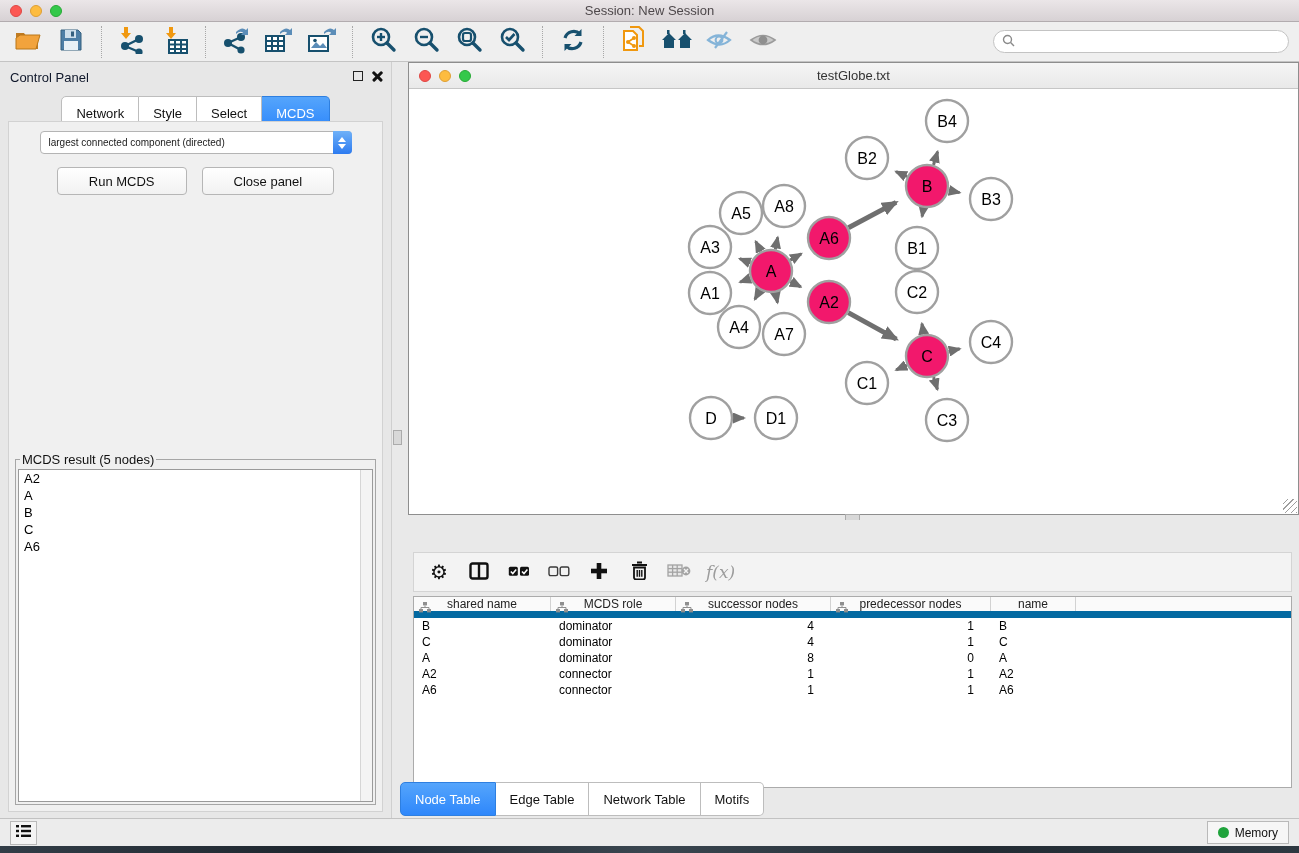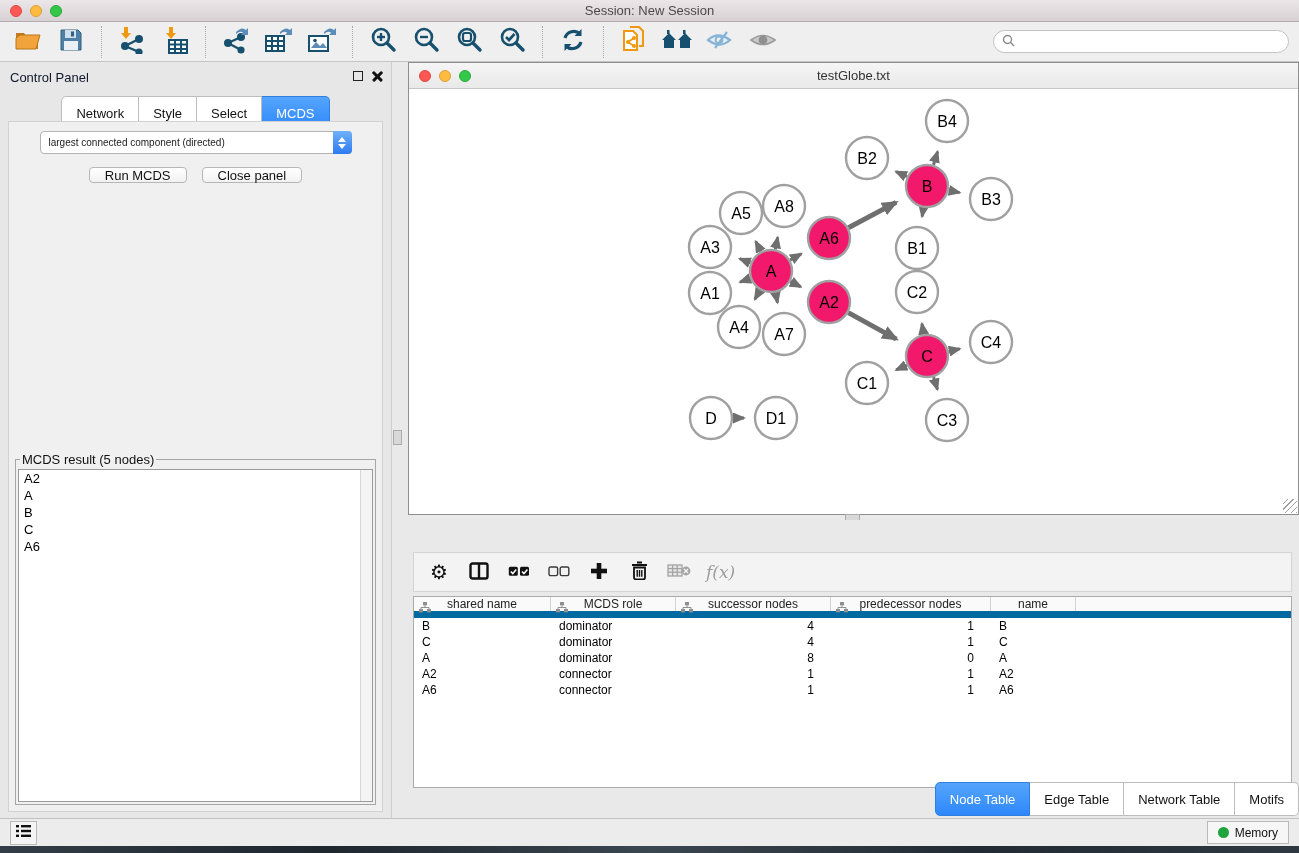--- a/index.html
+++ b/index.html
@@ -84,7 +84,7 @@
   .dd-down { width:0; height:0; border-left:4px solid transparent; border-right:4px solid transparent; border-top:5px solid #fff; }
   .btn-row { display:flex; justify-content:center; gap:15px; margin-top:13px; }
   .mac-btn {
-    height:16px; padding:0 15px; background:linear-gradient(#FFFFFF,#F2F2F2);
+    height:28px; padding:0 31px; background:linear-gradient(#FFFFFF,#F2F2F2);
     border:1px solid #B6B6B6; border-radius:4px; font-size:13px; color:#111;
     display:flex; align-items:center; cursor:pointer; font-family:"Liberation Sans",sans-serif;
   }

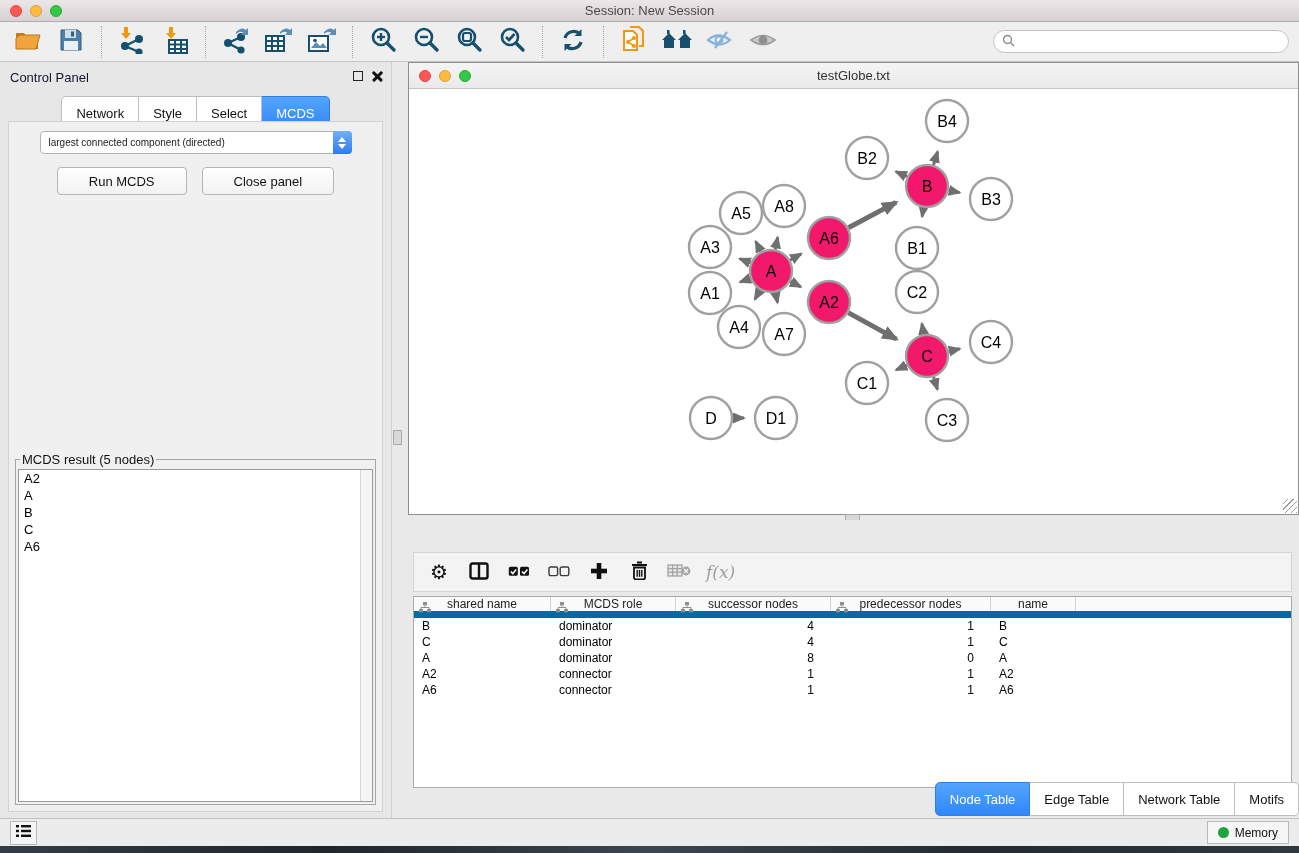--- a/index.html
+++ b/index.html
@@ -145,7 +145,7 @@
   .trow { display:grid; grid-template-columns:137px 125px 155px 160px 85px auto; height:16px; }
   .td { font-size:12px; color:#000; display:flex; align-items:center; padding:0 8px; overflow:hidden; white-space:nowrap; }
   .td.num { justify-content:flex-end; padding-right:17px; }
-  .tp-tabs { position:absolute; left:0; right:0; bottom:2px; display:flex; justify-content:flex-end; }
+  .tp-tabs { position:absolute; left:0; right:0; bottom:2px; display:flex; justify-content:flex-start; }
 
   
   .statusbar {

